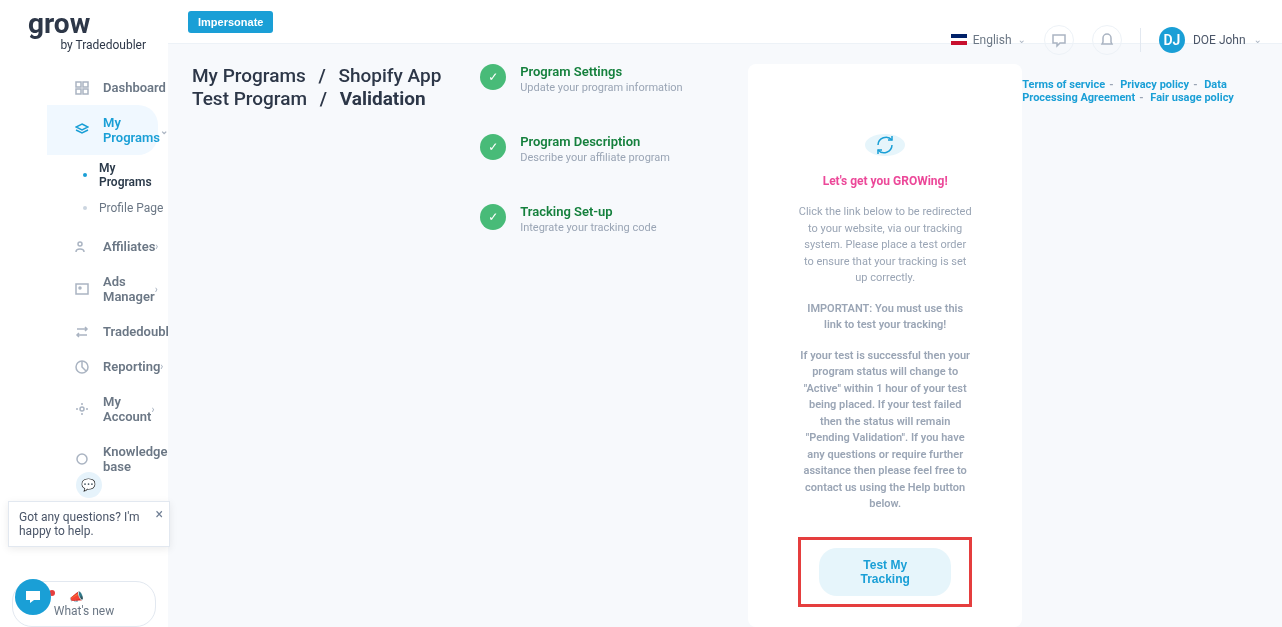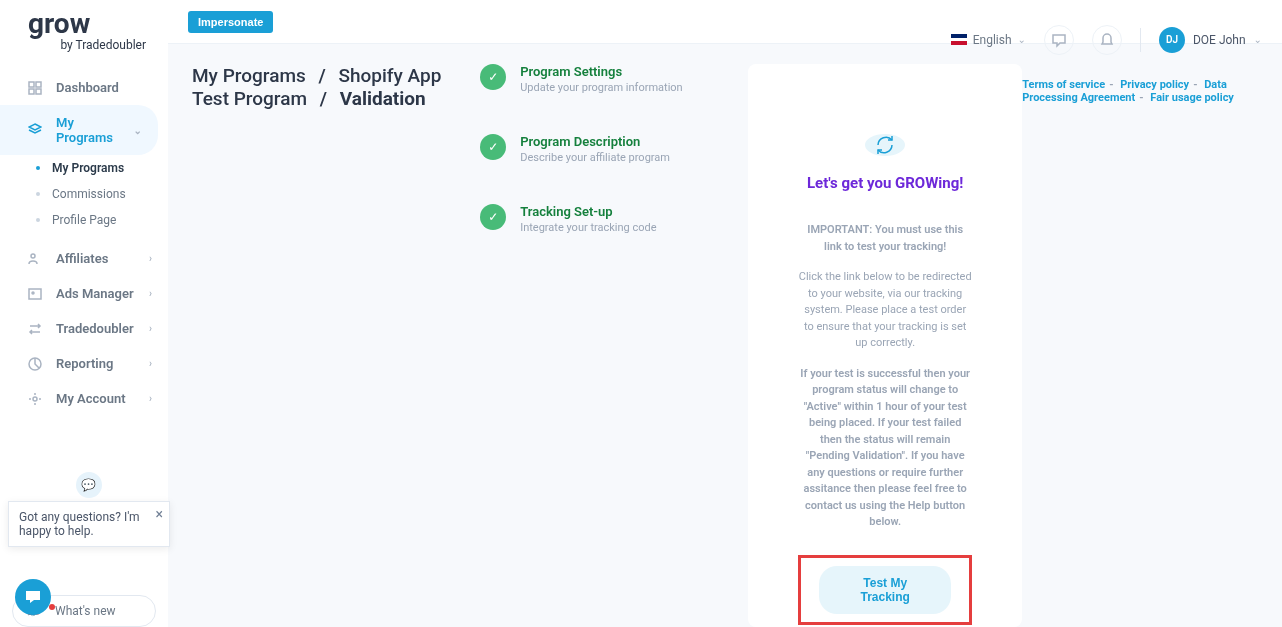--- a/index.html
+++ b/index.html
@@ -33,7 +33,7 @@
 .flag{width:16px;height:11px;background:linear-gradient(to bottom,#012169 33%,#fff 33%,#fff 66%,#c8102e 66%);position:relative;}
 .top-icon{width:30px;height:30px;border:1px solid #edf2f7;border-radius:50%;display:flex;align-items:center;justify-content:center;color:#aab4c2;cursor:pointer;}
 .divider{width:1px;height:24px;background:#e2e8f0;}
-.avatar{width:26px;height:26px;background:#1a9fd6;color:#fff;font-size:10px;font-weight:600;border-radius:50%;display:flex;align-items:center;justify-content:center;}
+.avatar{width:26px;height:26px;background:#1a9fd6;color:#fff;font-size:14px;font-weight:600;border-radius:50%;display:flex;align-items:center;justify-content:center;}
 .user{display:flex;align-items:center;gap:8px;font-size:12px;color:#4a5568;cursor:pointer;}
 .content{flex:1;padding:20px 24px 0;display:flex;overflow:hidden;}
 .breadcrumb{font-size:19px;font-weight:600;color:#2d3748;margin-bottom:24px;}

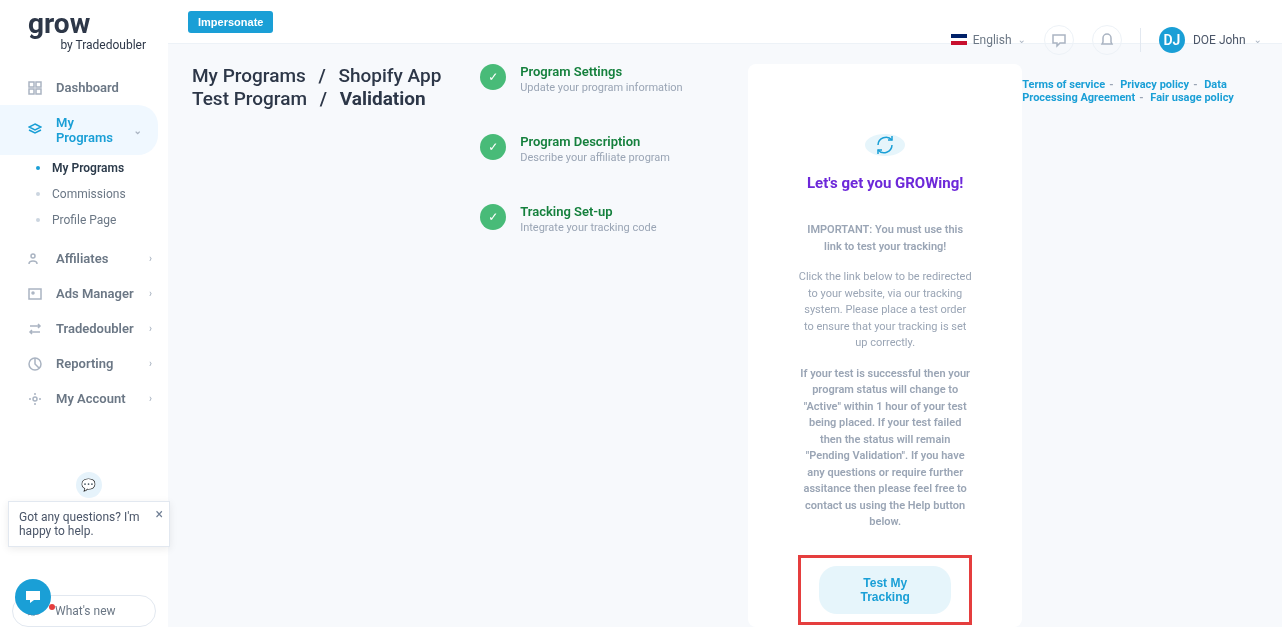--- a/index.html
+++ b/index.html
@@ -9,7 +9,7 @@
 .logo{padding:10px 20px 10px 28px;}
 .logo-text{font-size:28px;font-weight:700;color:#2d3748;line-height:1;}
 .logo-sub{font-size:12px;color:#2d3748;text-align:right;padding-right:2px;}
-.nav{flex:1;padding-top:8px;}
+.nav{flex:1;padding-top:8px;padding-left:47px;}
 .nav-item{display:flex;align-items:center;padding:10px 16px 10px 28px;color:#6b7785;font-size:13px;font-weight:600;cursor:pointer;}
 .nav-item.active{background:#f0f8ff;color:#1a9fd6;border-radius:0 20px 20px 0;margin-right:10px;}
 .nav-icon{width:14px;height:14px;margin-right:14px;display:inline-flex;align-items:center;justify-content:center;}

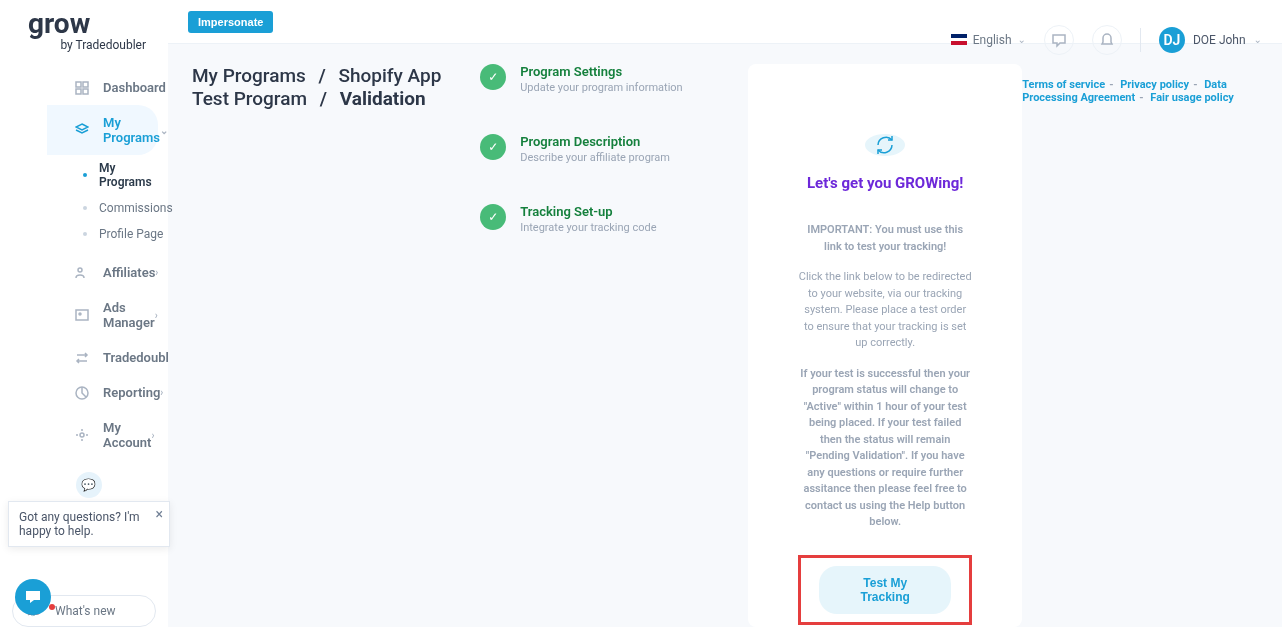--- a/index.html
+++ b/index.html
@@ -52,7 +52,7 @@
 .step.active .step-desc{color:#e0f2fb;}
 .panel{flex:1;background:#fff;border-radius:8px;padding:30px 50px 20px;display:flex;flex-direction:column;max-width:800px;}
 .panel-icon{width:40px;height:40px;background:#e6f5fb;border-radius:50%;margin:40px auto 18px;display:flex;align-items:center;justify-content:center;}
-.panel-title{font-size:15px;font-weight:700;color:#6d28d9;text-align:center;margin-bottom:30px;}
+.panel-title{font-size:12px;font-weight:700;color:#ec4899;text-align:center;margin-bottom:16px;}
 .panel-text{font-size:11px;color:#9aa5b5;text-align:center;margin-bottom:14px;line-height:1.5;}
 .panel-text.bold{font-weight:600;}
 .test-wrap{display:flex;justify-content:center;margin-top:10px;}

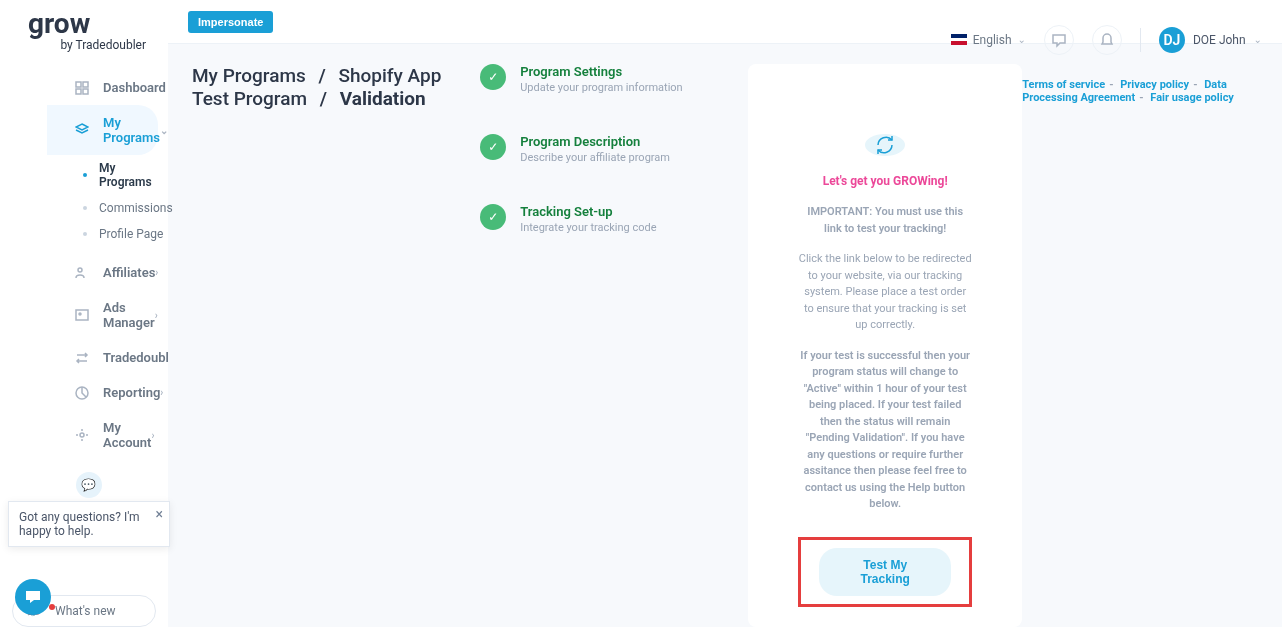--- a/index.html
+++ b/index.html
@@ -101,9 +101,6 @@
             <span>My Programs</span>
           </div>
         <div class="sub-item">
-            <span>Commissions</span>
-          </div>
-        <div class="sub-item">
             <span>Profile Page</span>
           </div>
       </div>

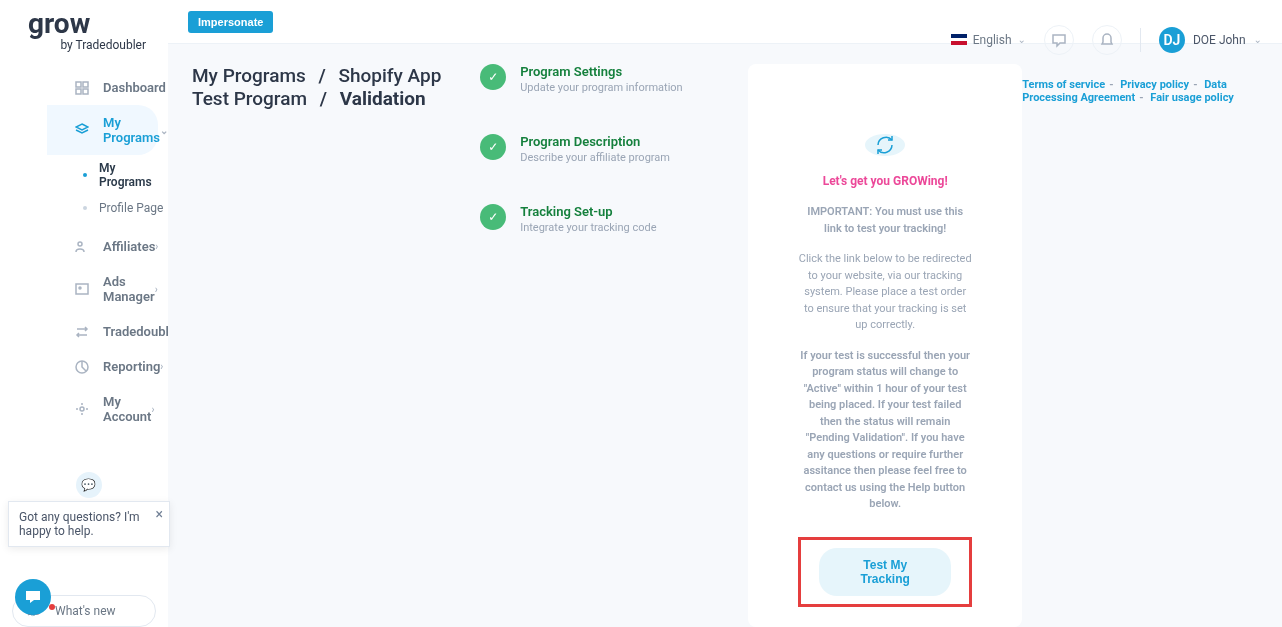--- a/index.html
+++ b/index.html
@@ -231,8 +231,8 @@
               </svg>
           </div>
           <div class="panel-title">Let's get you GROWing!</div>
+          <div class="panel-text">Click the link below to be redirected to your website, via our tracking system. Please place a test order to ensure that your tracking is set up correctly.</div>
           <div class="panel-text bold">IMPORTANT: You must use this link to test your tracking!</div>
-          <div class="panel-text">Click the link below to be redirected to your website, via our tracking system. Please place a test order to ensure that your tracking is set up correctly.</div>
           <div class="panel-text bold">If your test is successful then your program status will change to "Active" within 1 hour of your test being placed. If your test failed then the status will remain "Pending Validation". If you have any questions or require further assitance then please feel free to contact us using the Help button below.</div>
           <div class="test-wrap">
             <div class="test-highlight">

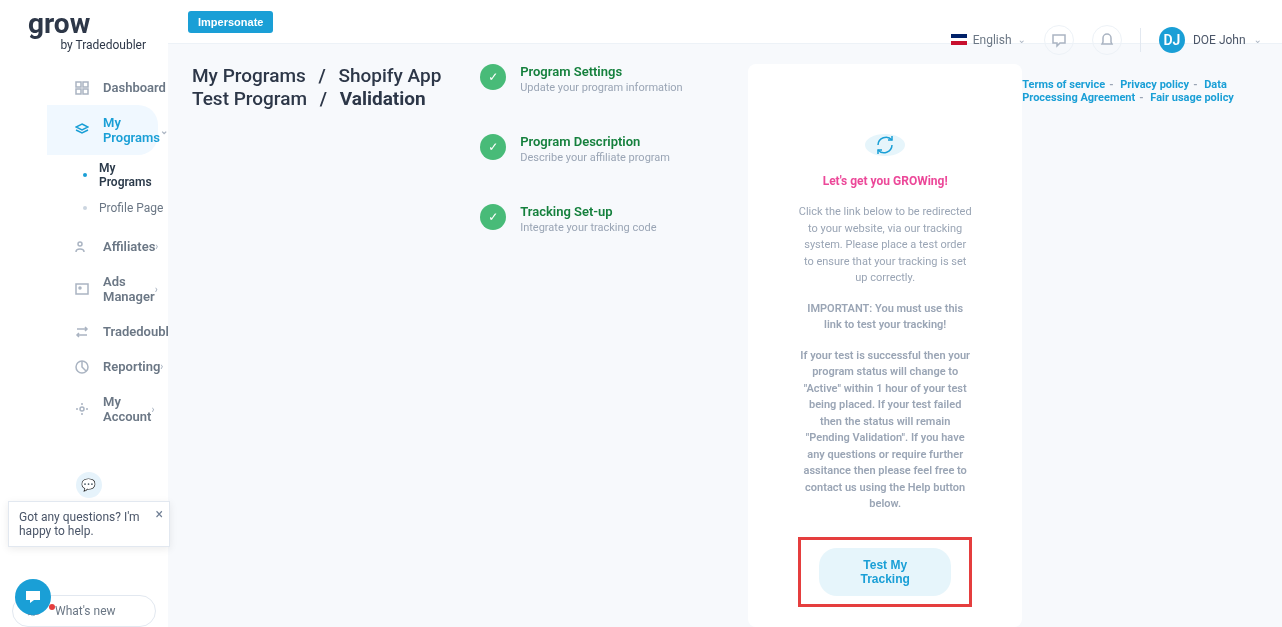--- a/index.html
+++ b/index.html
@@ -153,6 +153,14 @@
         <span>My Account</span>
         <span class="nav-chev">›</span>
       </div>
+      <div class="nav-item">
+        <span class="nav-icon">
+            <svg width="14" height="14" viewBox="0 0 14 14" fill="none" stroke="#aab4c2" stroke-width="1.5">
+              <circle cx="7" cy="7" r="5"></circle>
+            </svg>
+          </span>
+        <span>Knowledge base</span>
+      </div>
     </div>
     <div class="whatsnew">
       <span class="nav-icon">📣</span>

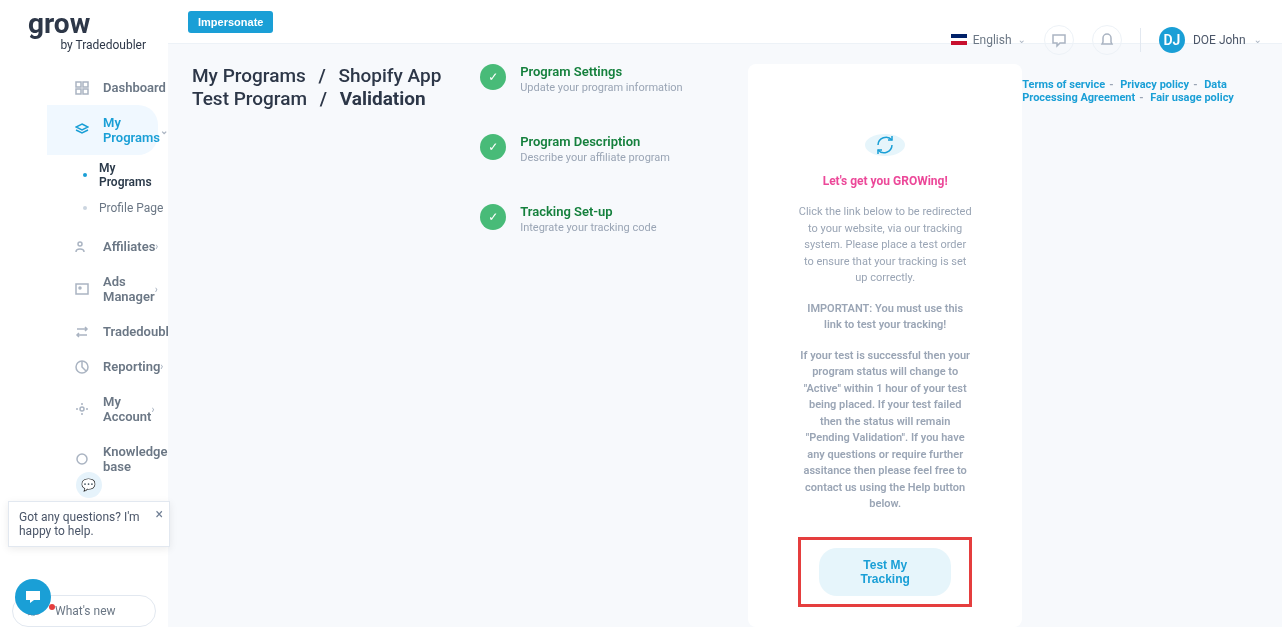--- a/index.html
+++ b/index.html
@@ -19,7 +19,7 @@
 .sub-item::before{content:"";position:absolute;left:8px;width:4px;height:4px;border-radius:50%;background:#cbd5e0;}
 .sub-item.active{color:#2b3a4a;font-weight:600;}
 .sub-item.active::before{background:#1a9fd6;}
-.whatsnew{margin:18px 12px 0;border:1px solid #e2e8f0;border-radius:20px;padding:8px 14px;display:flex;align-items:center;font-size:12px;color:#6b7785;position:relative;}
+.whatsnew{margin:18px 12px 0;border:1px solid #e2e8f0;border-radius:20px;padding:8px 14px;display:flex;align-items:center;font-size:12px;color:#6b7785;position:relative;flex-direction:column;}
 .whatsnew-dot{position:absolute;top:8px;left:36px;width:6px;height:6px;background:#e53e3e;border-radius:50%;}
 .chat-bubble{position:absolute;bottom:12px;left:15px;width:36px;height:36px;background:#1a9fd6;border-radius:50%;display:flex;align-items:center;justify-content:center;}
 .chat-popup{position:absolute;bottom:80px;left:8px;width:162px;background:#fff;border:1px solid #e2e8f0;padding:8px 10px;font-size:12px;color:#4a5568;box-shadow:0 2px 8px rgba(0,0,0,0.08);}

